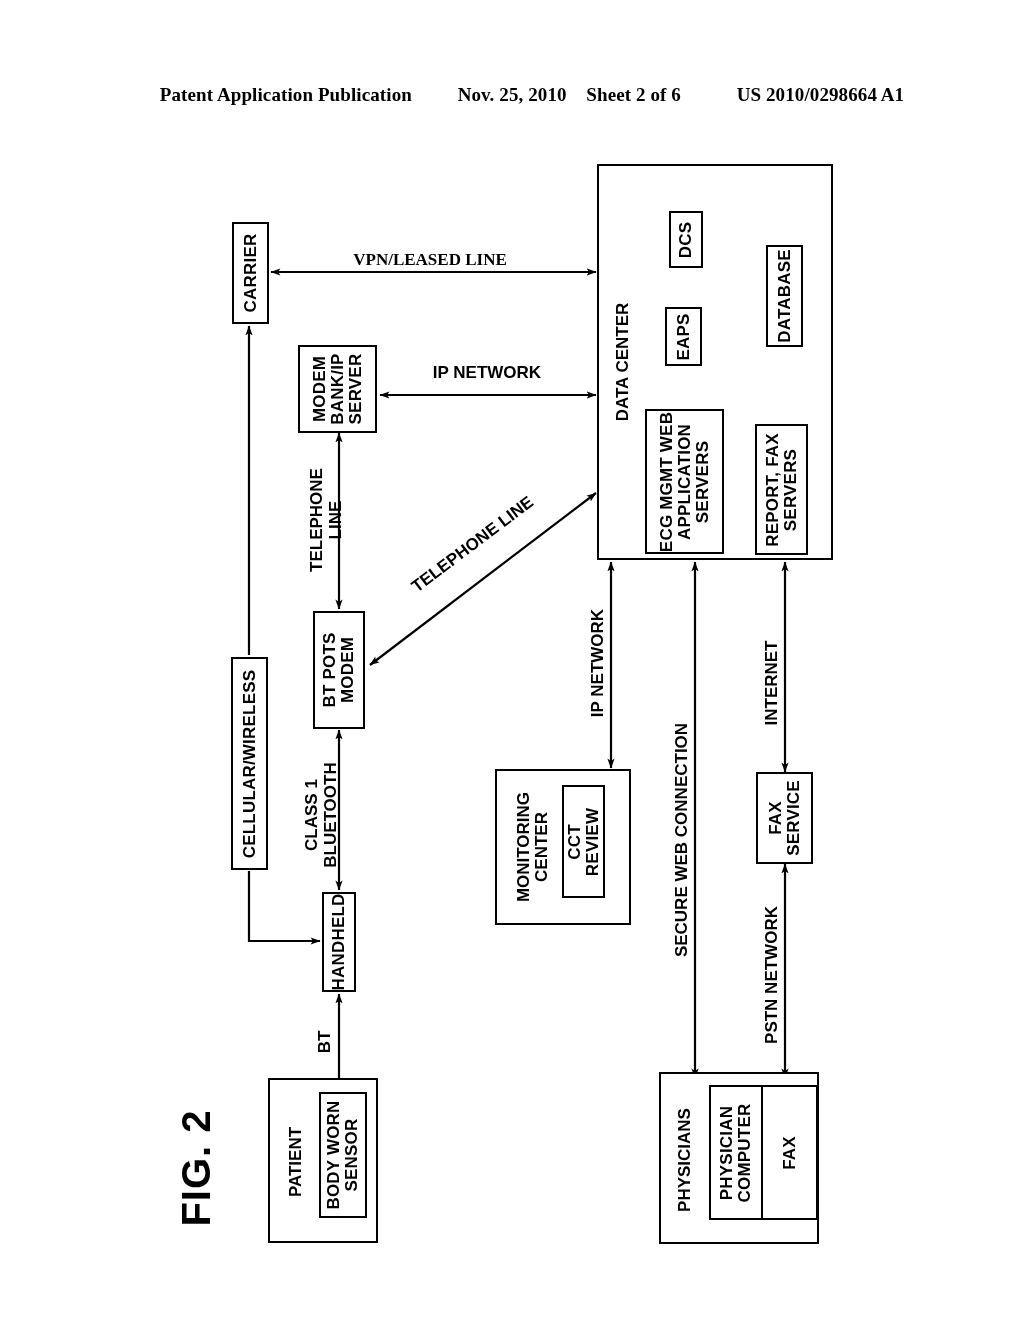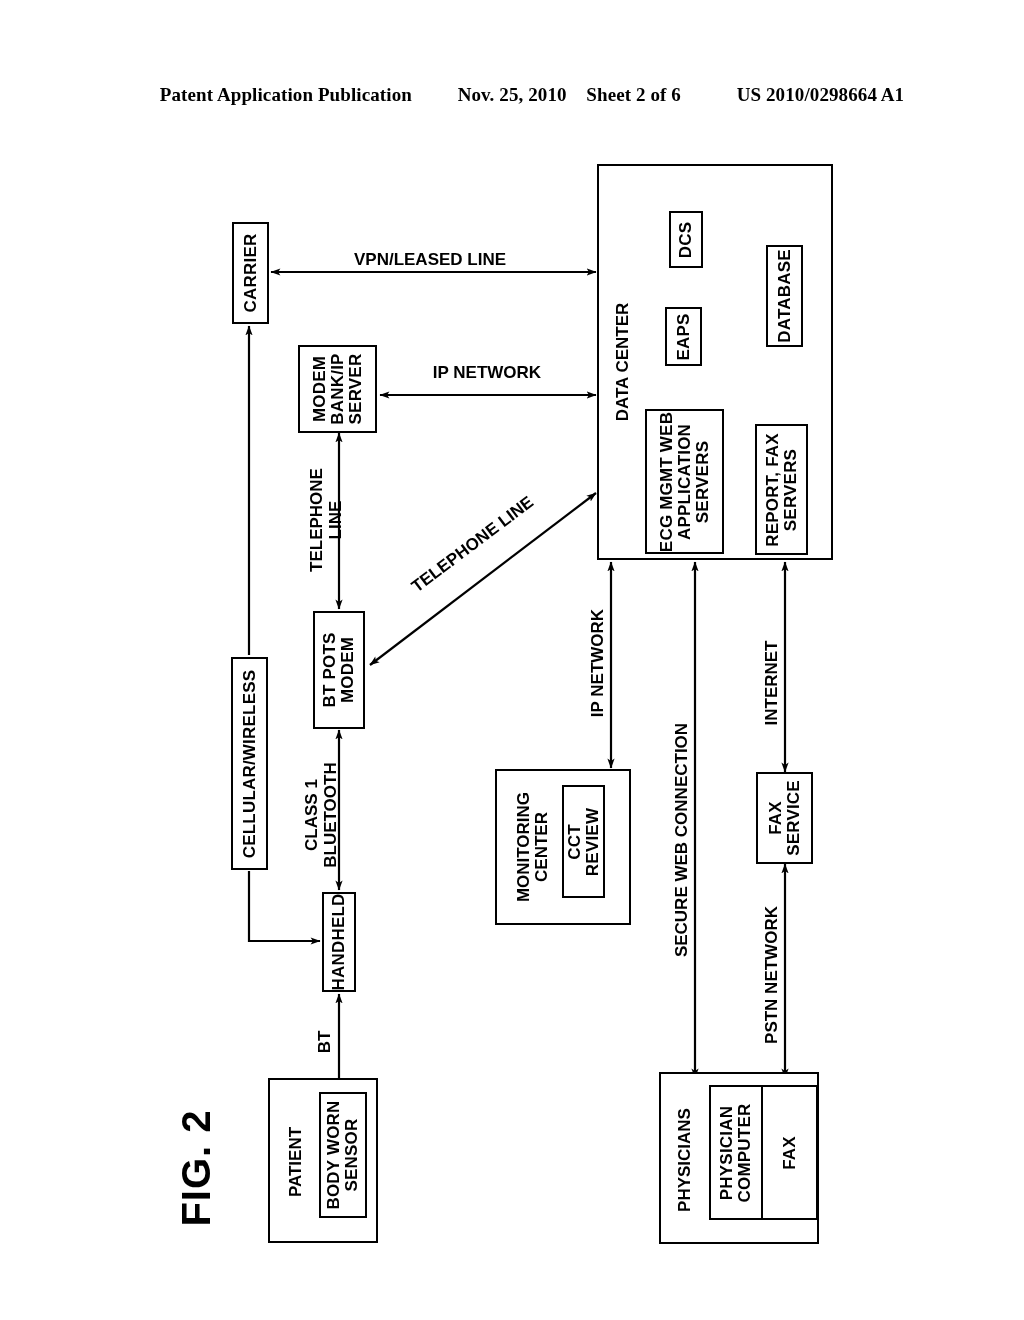--- a/index.html
+++ b/index.html
@@ -260,7 +260,7 @@
     </div>
   </div>
 
-  <div class="conn-label" style="left:430px; top:260px; transform:translate(-50%,-50%);">VPN/LEASED LINE</div>
+  <div class="conn-label" style="left:430px; top:260px; transform:translate(-50%,-50%);font-family:Liberation Serif, serif;">VPN/LEASED LINE</div>
 
   <div class="conn-label" style="left:487px; top:373px; transform:translate(-50%,-50%);">IP NETWORK</div>
 

